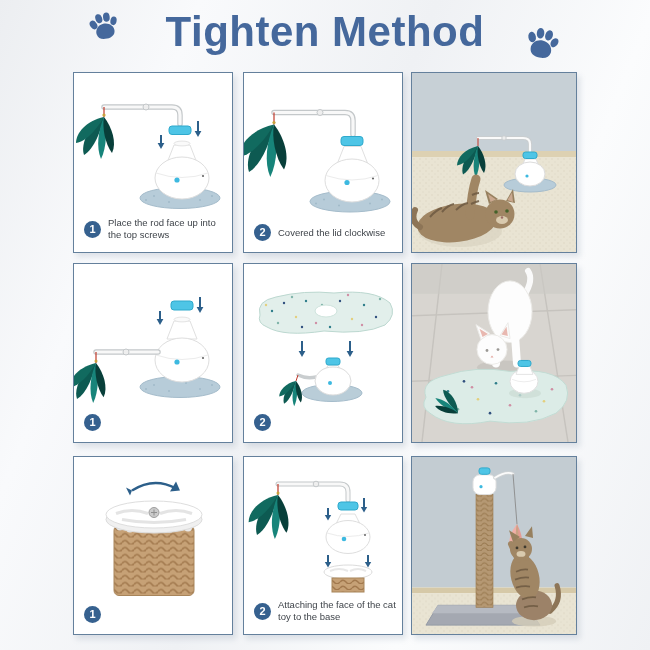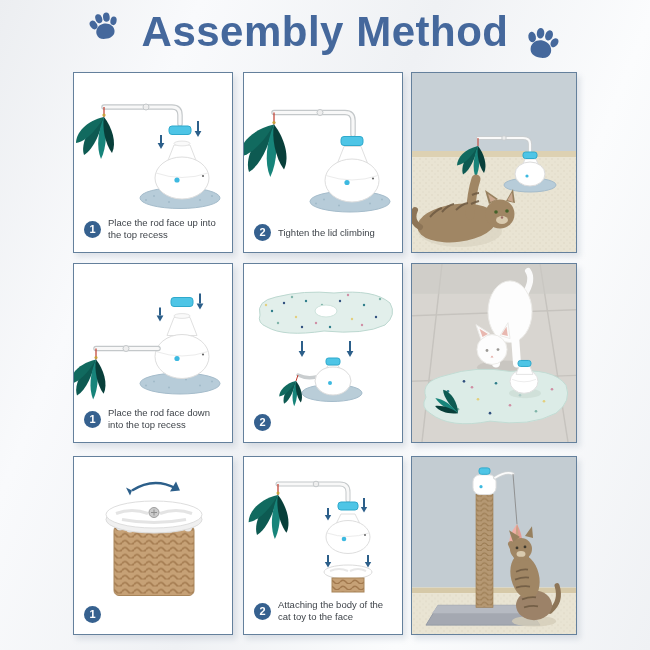--- a/index.html
+++ b/index.html
@@ -52,7 +52,7 @@
     <ellipse cx="34.3" cy="14" rx="4" ry="5.6" transform="rotate(24 34.3 14)" fill="currentColor"></ellipse>
     <path d="M20.5 14.5 C27.5 14.5 33.3 20 32.6 26 C32 31.5 27.5 34.3 20.8 34.3 C14 34.3 9.6 31.5 9 26 C8.4 20 13.5 14.5 20.5 14.5 Z" fill="currentColor"></path>
   </svg>
-  <div class="title">Assembly Method</div>
+  <div class="title">Tighten Method</div>
   <svg class="paw paw-right" viewBox="0 0 40 36">
     <ellipse cx="8" cy="13" rx="4.3" ry="6" transform="rotate(-22 8 13)" fill="currentColor"></ellipse>
     <ellipse cx="16.5" cy="6.8" rx="4.3" ry="6" transform="rotate(-6 16.5 6.8)" fill="currentColor"></ellipse>

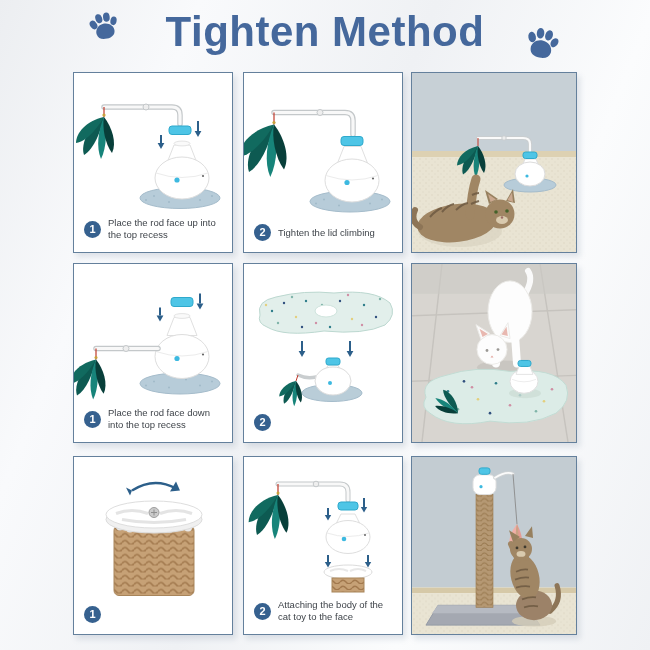--- a/index.html
+++ b/index.html
@@ -102,7 +102,7 @@
   </div>
   <div class="cap">
     <div class="badge">1</div>
-    <span class="txt">Place the rod face up into the top recess</span>
+    <span class="txt">Place the rod face up into the top screws</span>
   </div>
 </div>
 

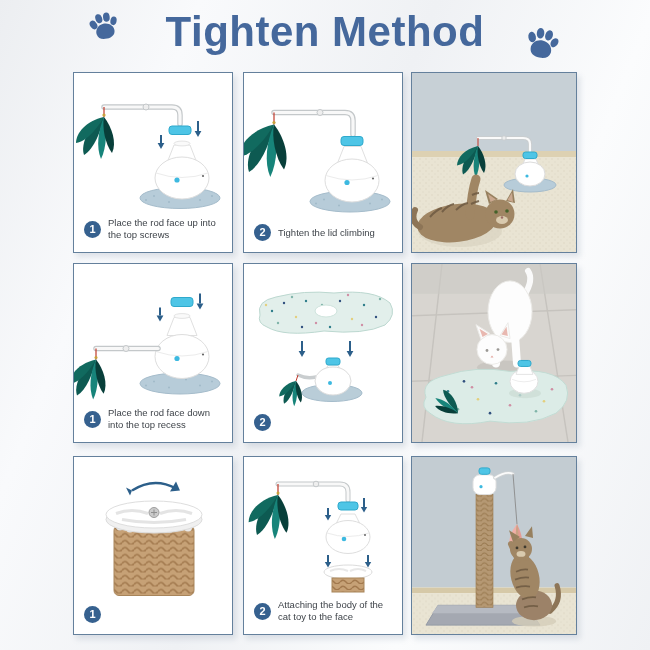--- a/index.html
+++ b/index.html
@@ -139,7 +139,7 @@
   </div>
   <div class="cap">
     <div class="badge">2</div>
-    <span class="txt">Tighten the lid climbing</span>
+    <span class="txt">Covered the lid clockwise</span>
   </div>
 </div>
 

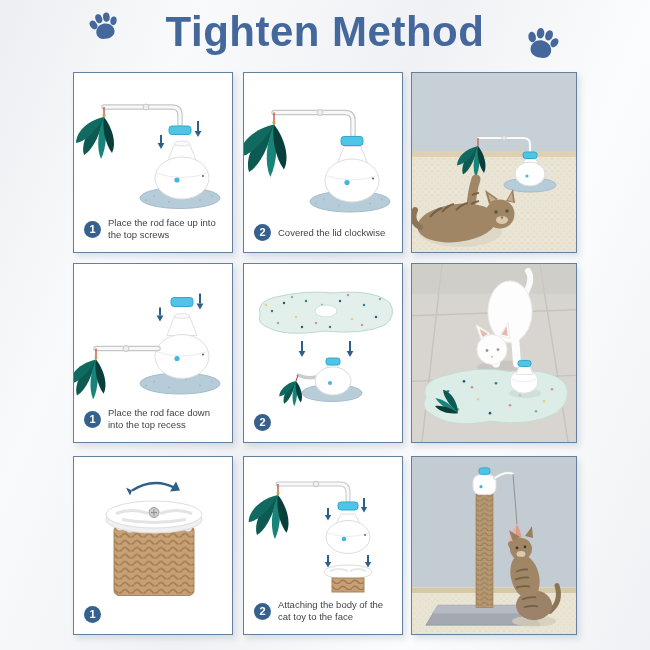--- a/index.html
+++ b/index.html
@@ -239,7 +239,6 @@
   </div>
   <div class="cap">
     <div class="badge">1</div>
-    <span class="txt">Place the rod face down into the top recess</span>
   </div>
 </div>
 

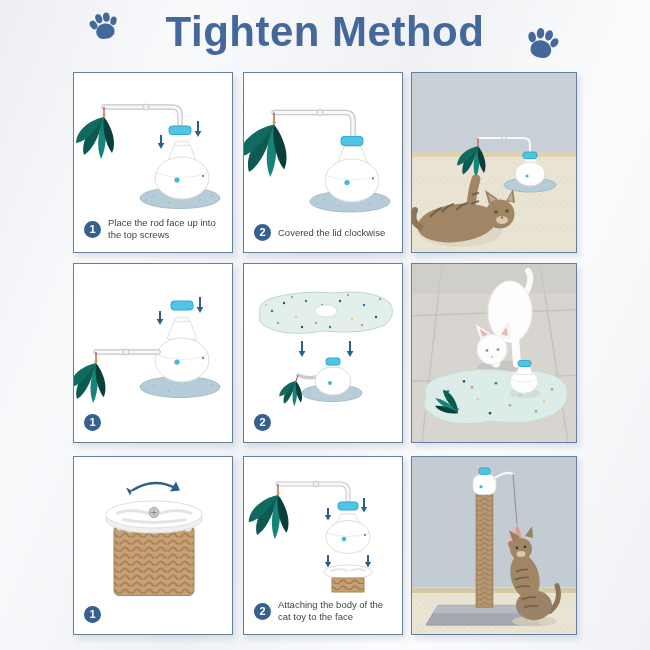--- a/index.html
+++ b/index.html
@@ -442,7 +442,7 @@
   </div>
   <div class="cap">
     <div class="badge">2</div>
-    <span class="txt">Attaching the body of the cat toy to the face</span>
+    <span class="txt">Attaching the face of the cat toy to the base</span>
   </div>
 </div>
 

